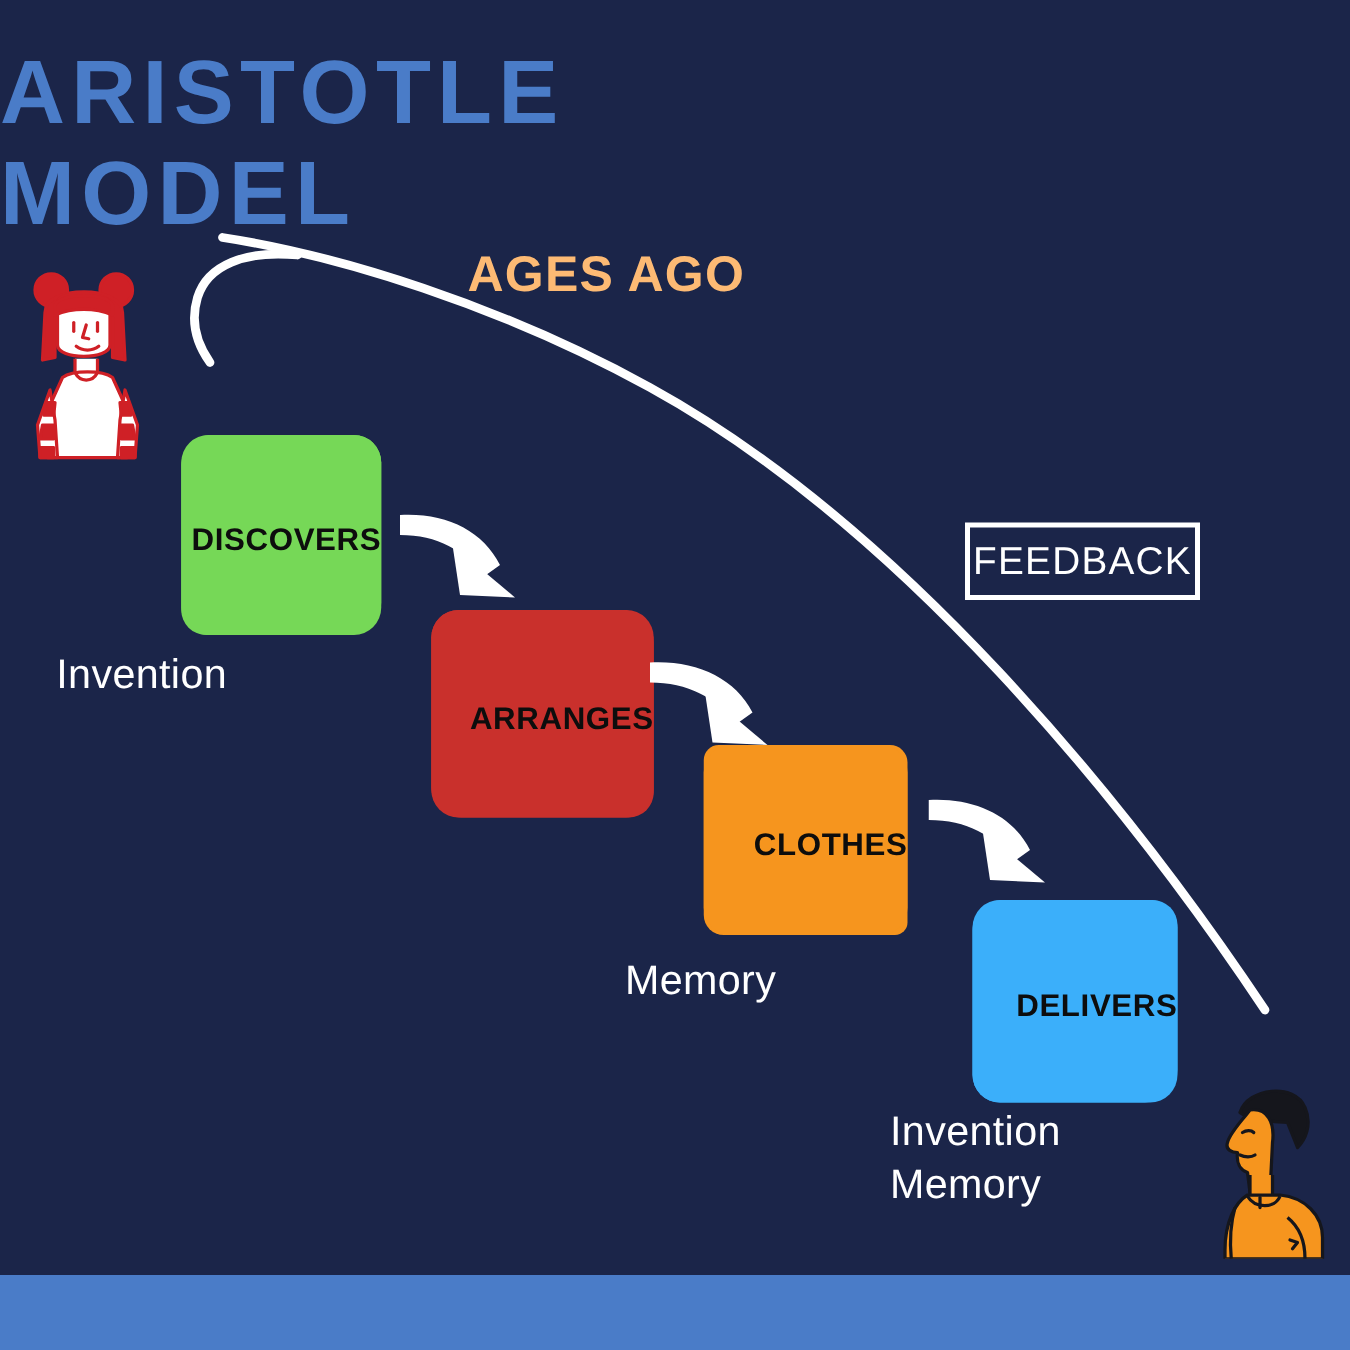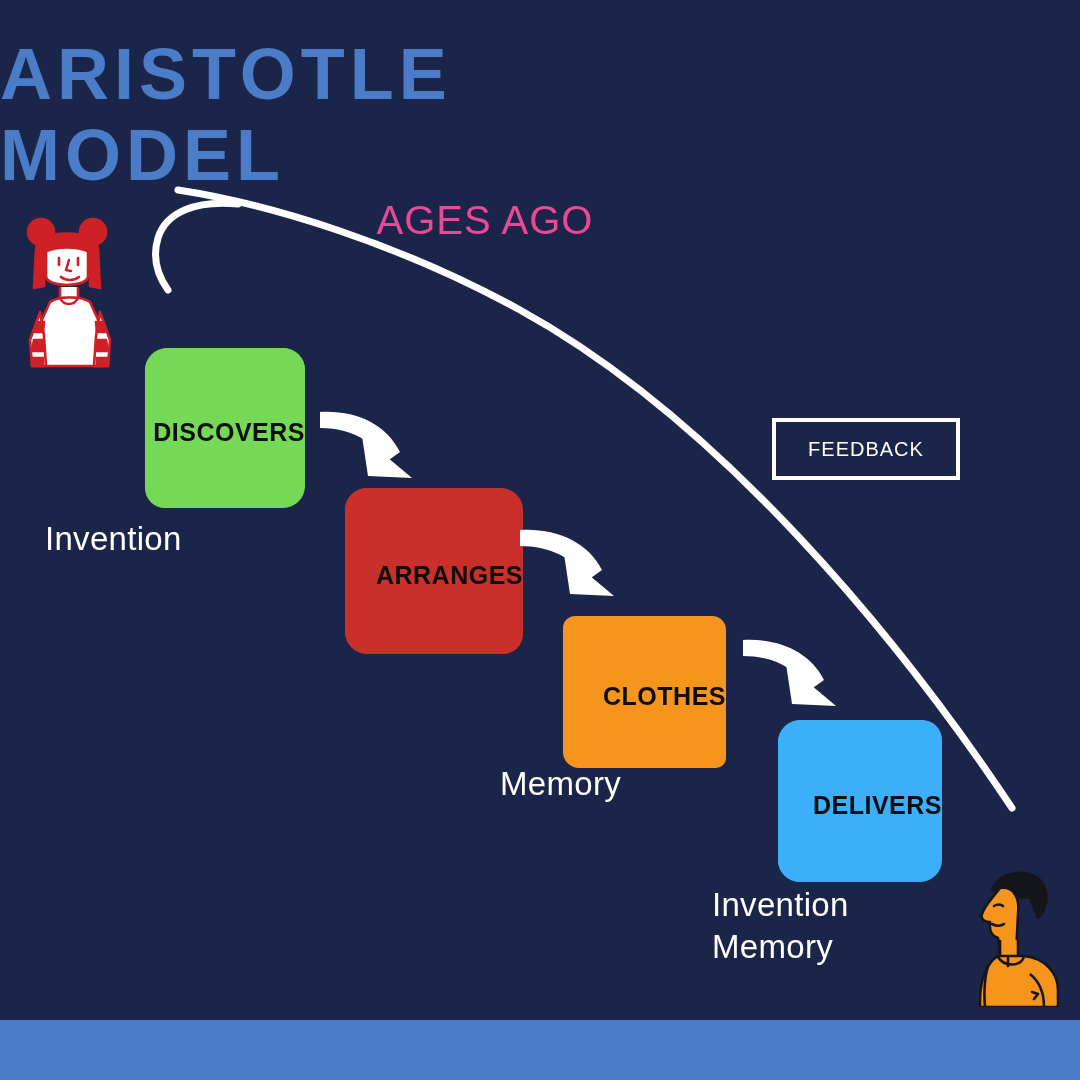--- a/index.html
+++ b/index.html
@@ -39,9 +39,9 @@
     text-align: center;
     padding-right: 110px;
     box-sizing: border-box;
-    color: #ec4899;
+    color: #fdba74;
     font-size: 40px;
-    font-weight: 400;
+    font-weight: 700;
     letter-spacing: 1px;
   }
 

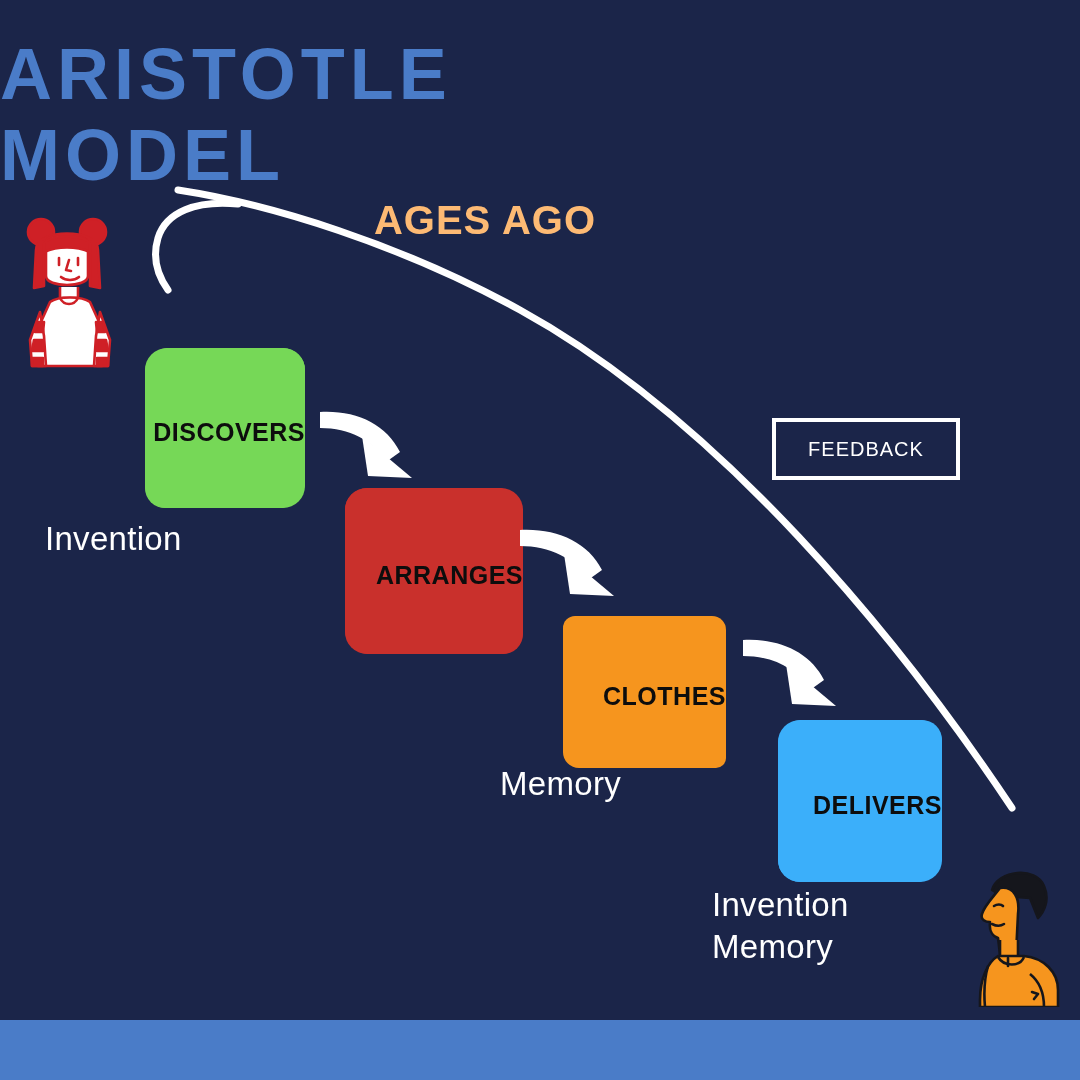--- a/index.html
+++ b/index.html
@@ -123,7 +123,7 @@
   }
   #feedback-label {
     color: #ffffff;
-    font-size: 20px;
+    font-size: 31px;
     font-weight: 500;
     letter-spacing: 1px;
   }

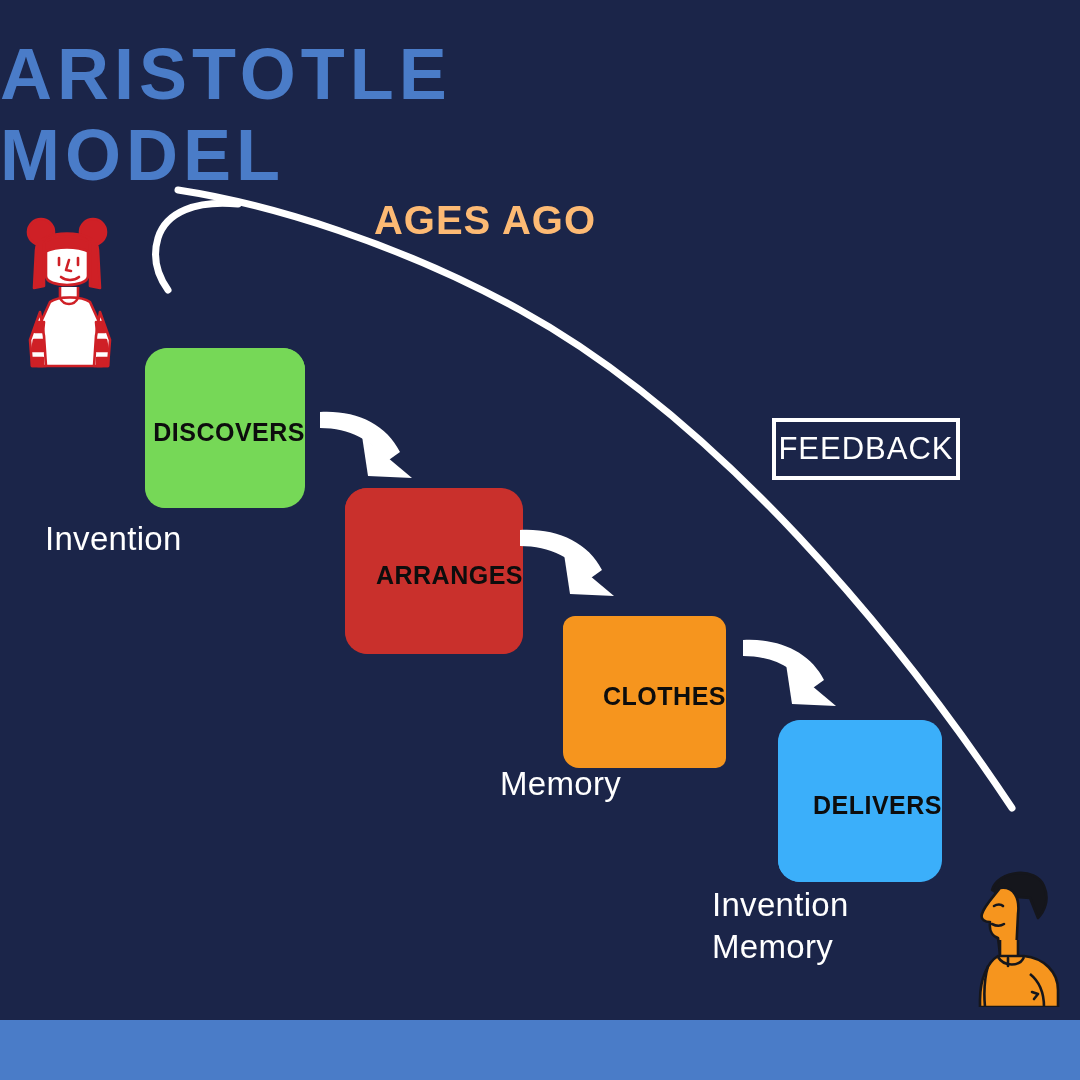--- a/index.html
+++ b/index.html
@@ -82,7 +82,7 @@
     border-radius: 22px 26px 20px 24px;
   }
   #box-clothes {
-    left: 563px;  top: 616px;  width: 163px; height: 152px;
+    left: 563px;  top: 596px;  width: 163px; height: 152px;
     background: #f6951e;
     border-radius: 12px 14px 10px 16px;
     padding-left: 41px;

